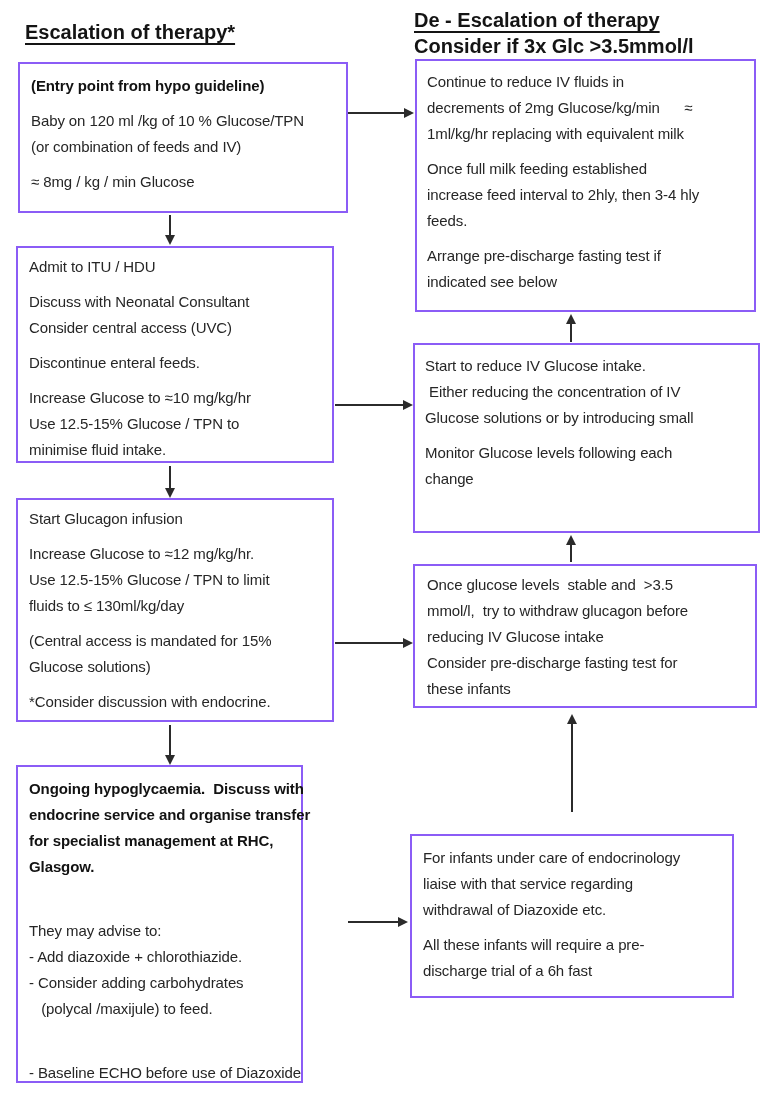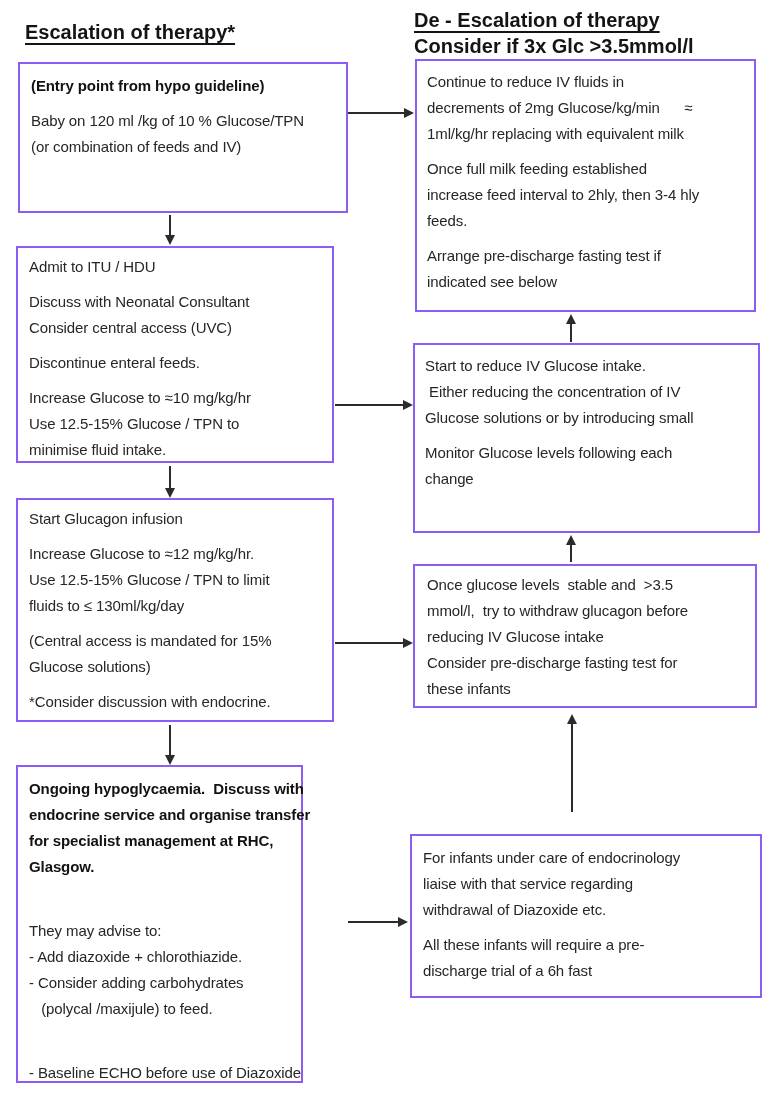--- a/index.html
+++ b/index.html
@@ -49,6 +49,9 @@
     <div class="para">
         <div class="line">Baby on 120 ml /kg of 10 % Glucose/TPN</div>
         <div class="line">(or combination of feeds and IV)</div>
+      </div>
+    <div class="para">
+        <div class="line">≈ 8mg / kg / min Glucose</div>
       </div>
   </div>
 

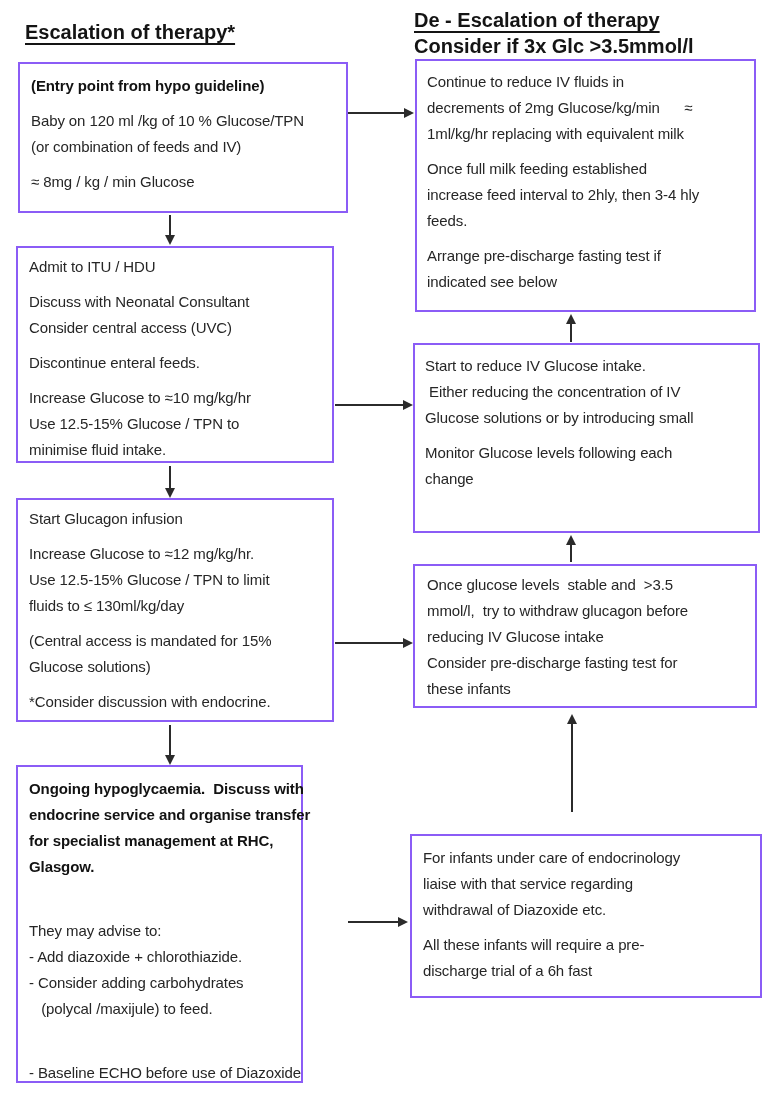--- a/index.html
+++ b/index.html
@@ -148,7 +148,7 @@
       </div>
   </div>
 
-  <div class="box" style="left:410px;top:834px;width:352px;height:164px;padding:9px 11px;">
+  <div class="box" style="left:410px;top:834px;width:324px;height:164px;padding:9px 11px;">
     <div class="para">
         <div class="line">For infants under care of endocrinology</div>
         <div class="line">liaise with that service regarding</div>

